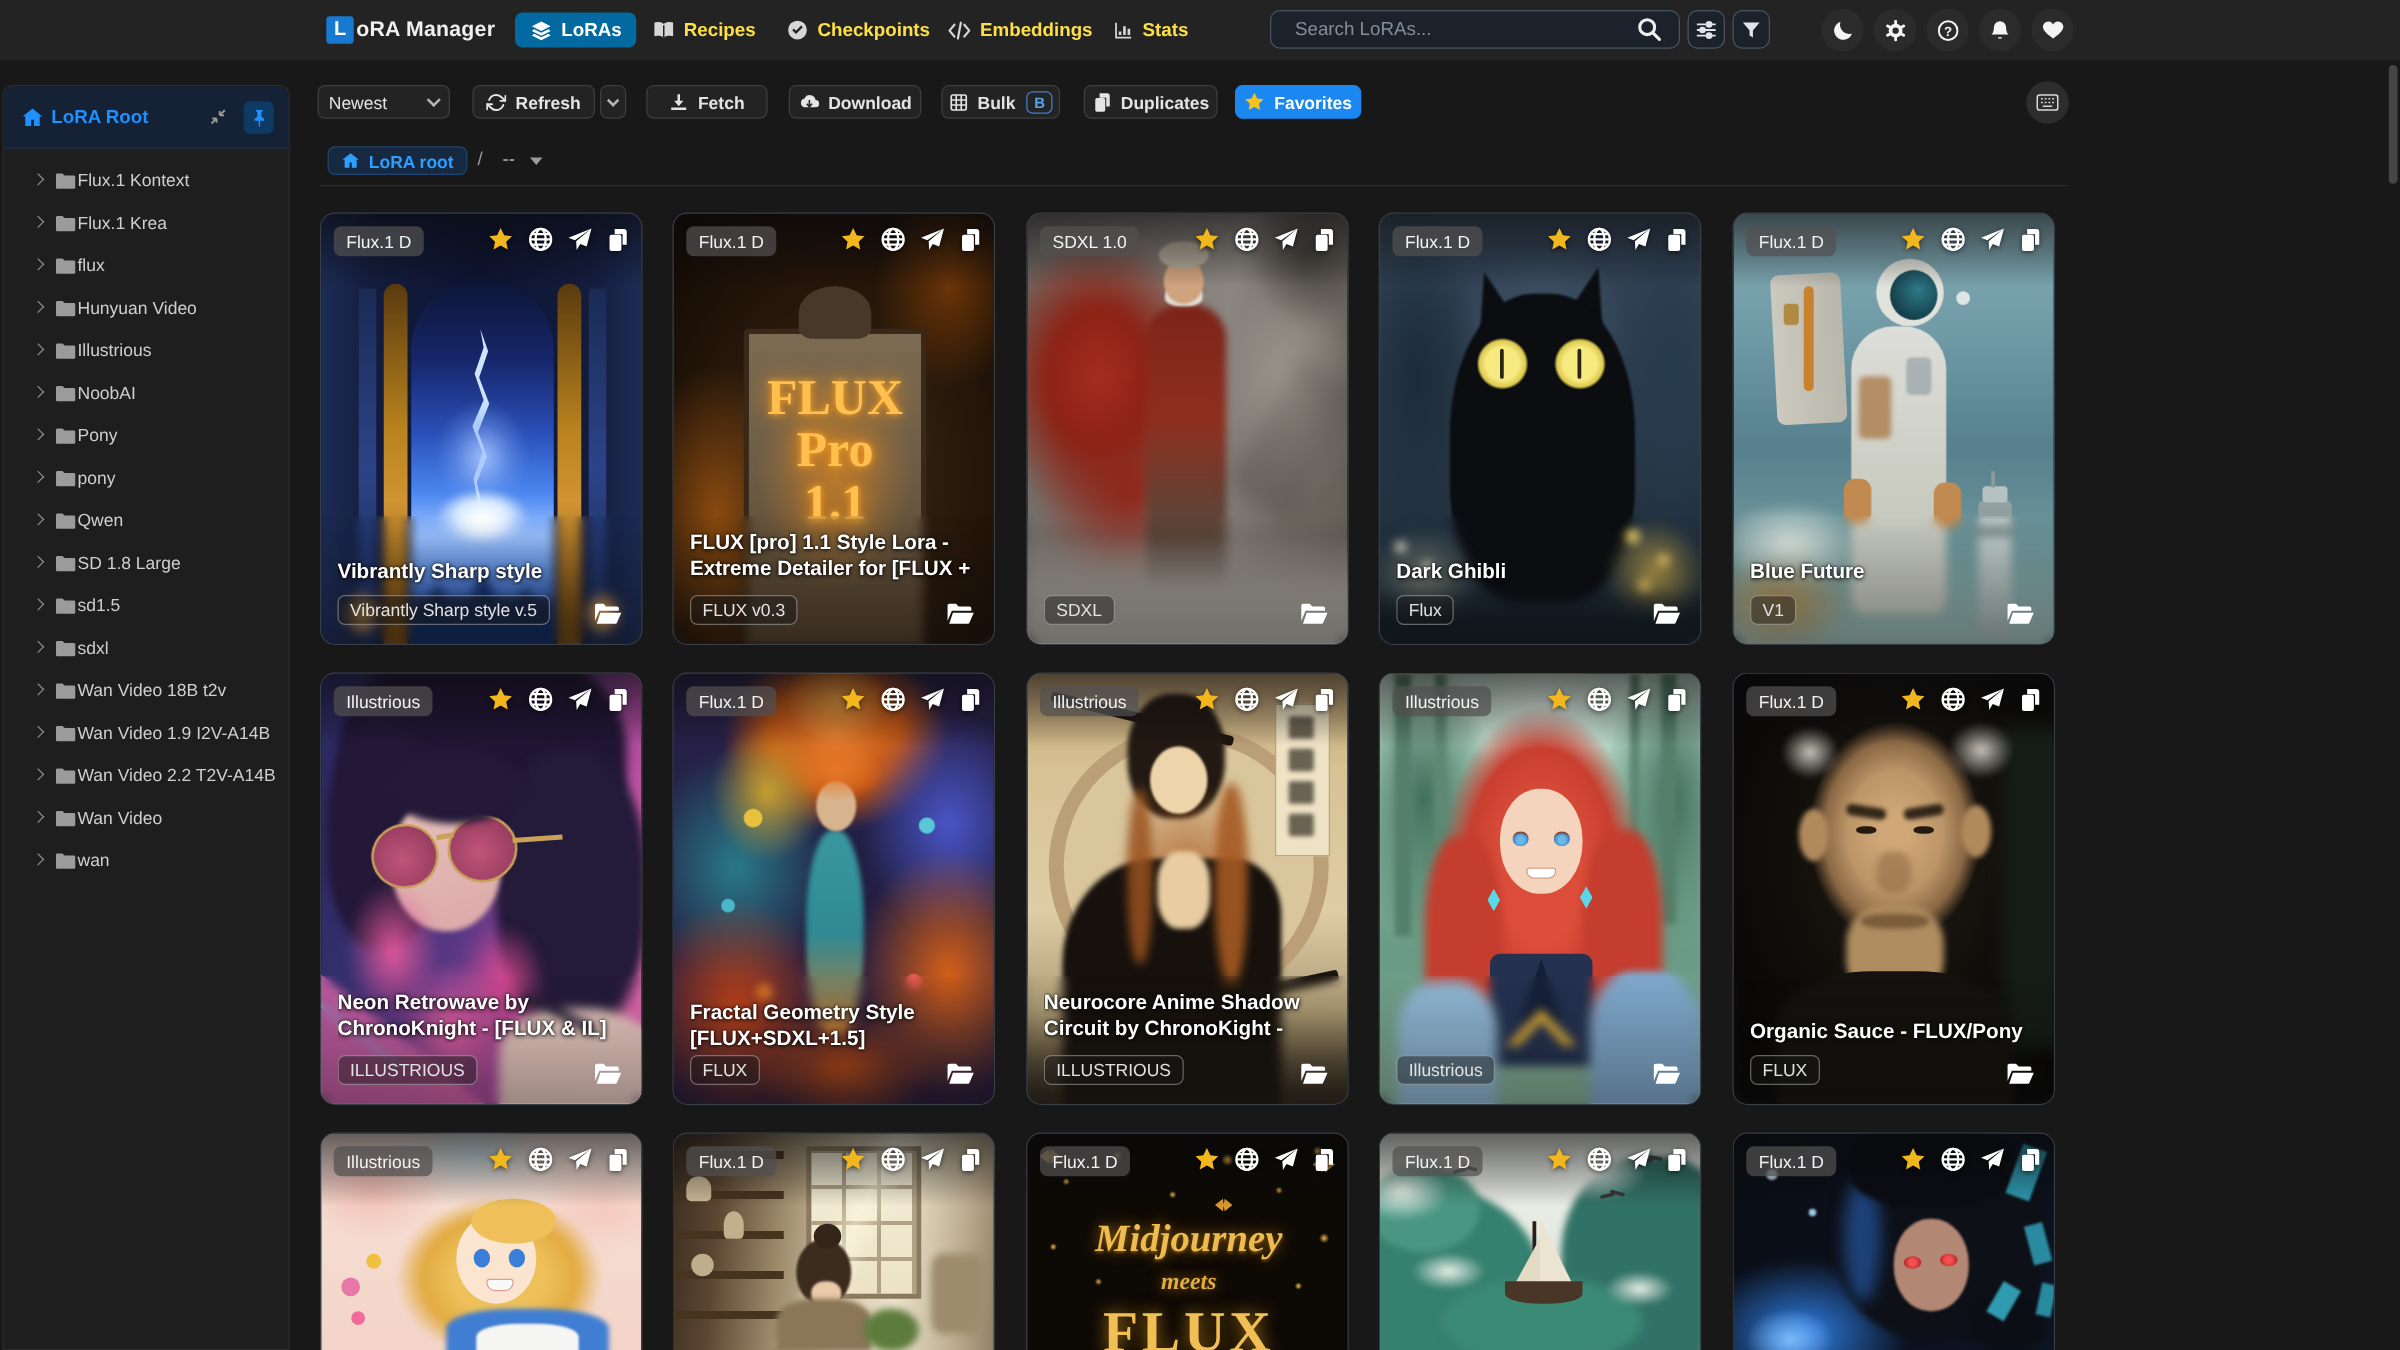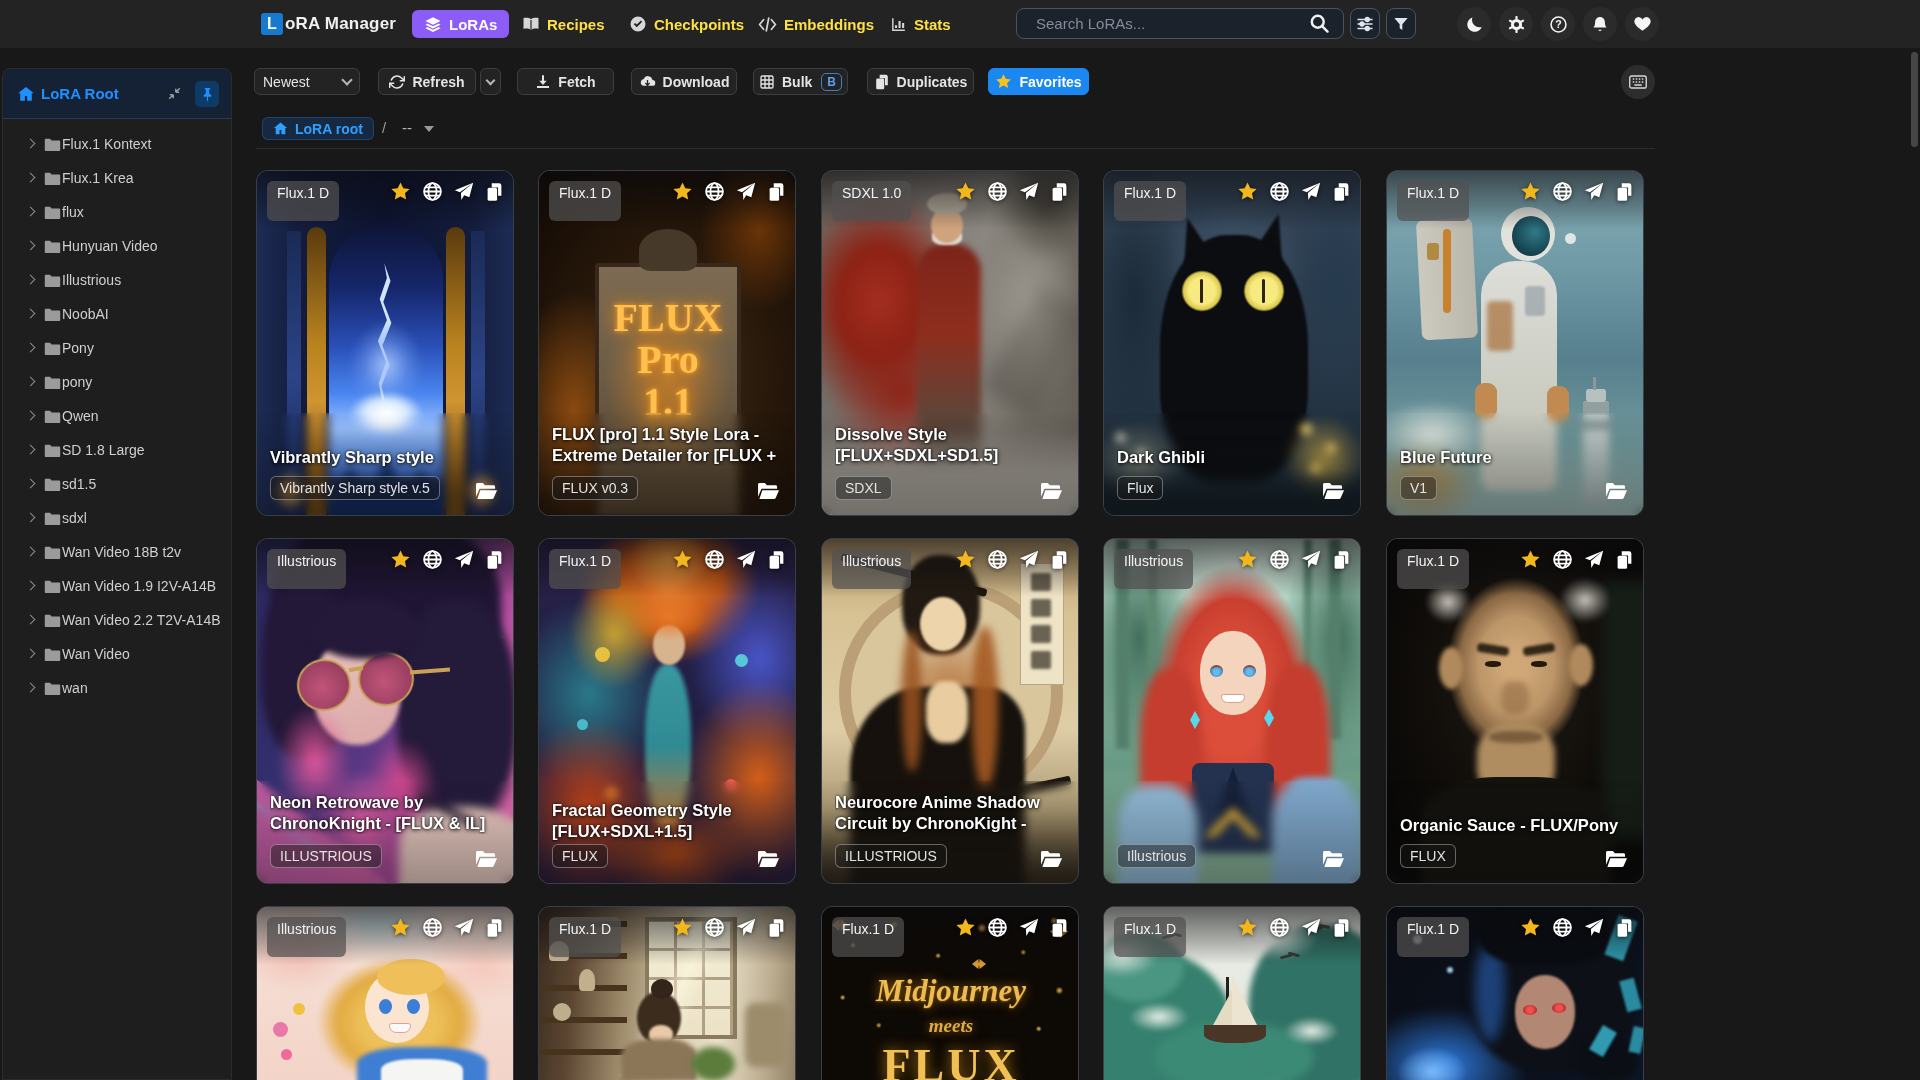--- a/index.html
+++ b/index.html
@@ -10,7 +10,7 @@
 .logo-box { position:absolute; left:261px; top:13px; width:22px; height:22px; background:#1879d0; border-radius:3px; color:#fff; font-weight:bold; font-size:16px; text-align:center; line-height:22px; }
 .logo-text { position:absolute; left:285px; top:14px; color:#f0f0f0; font-weight:bold; font-size:17px; letter-spacing:0.2px; }
 .navpill { position:absolute; top:10px; height:28px; border-radius:6px; display:flex; align-items:center; gap:7px; padding:0 12px; color:#fde047; font-size:15px; font-weight:bold; }
-.navpill.active { background:#8b5cf6; color:#fff; }
+.navpill.active { background:#0369a1; color:#fff; }
 .searchbox { position:absolute; left:1016px; top:8px; width:328px; height:31px; background:#1c222c; border:1px solid #4a5460; border-radius:8px; color:#828d9a; font-size:15px; line-height:29px; padding-left:19px; }
 .sqbtn { position:absolute; top:8px; width:30px; height:31px; background:#1c222c; border:1px solid #4a5460; border-radius:8px; display:flex; align-items:center; justify-content:center; }
 .cbtn { position:absolute; top:7px; width:34px; height:34px; border-radius:50%; background:#2b2b2b; display:flex; align-items:center; justify-content:center; }

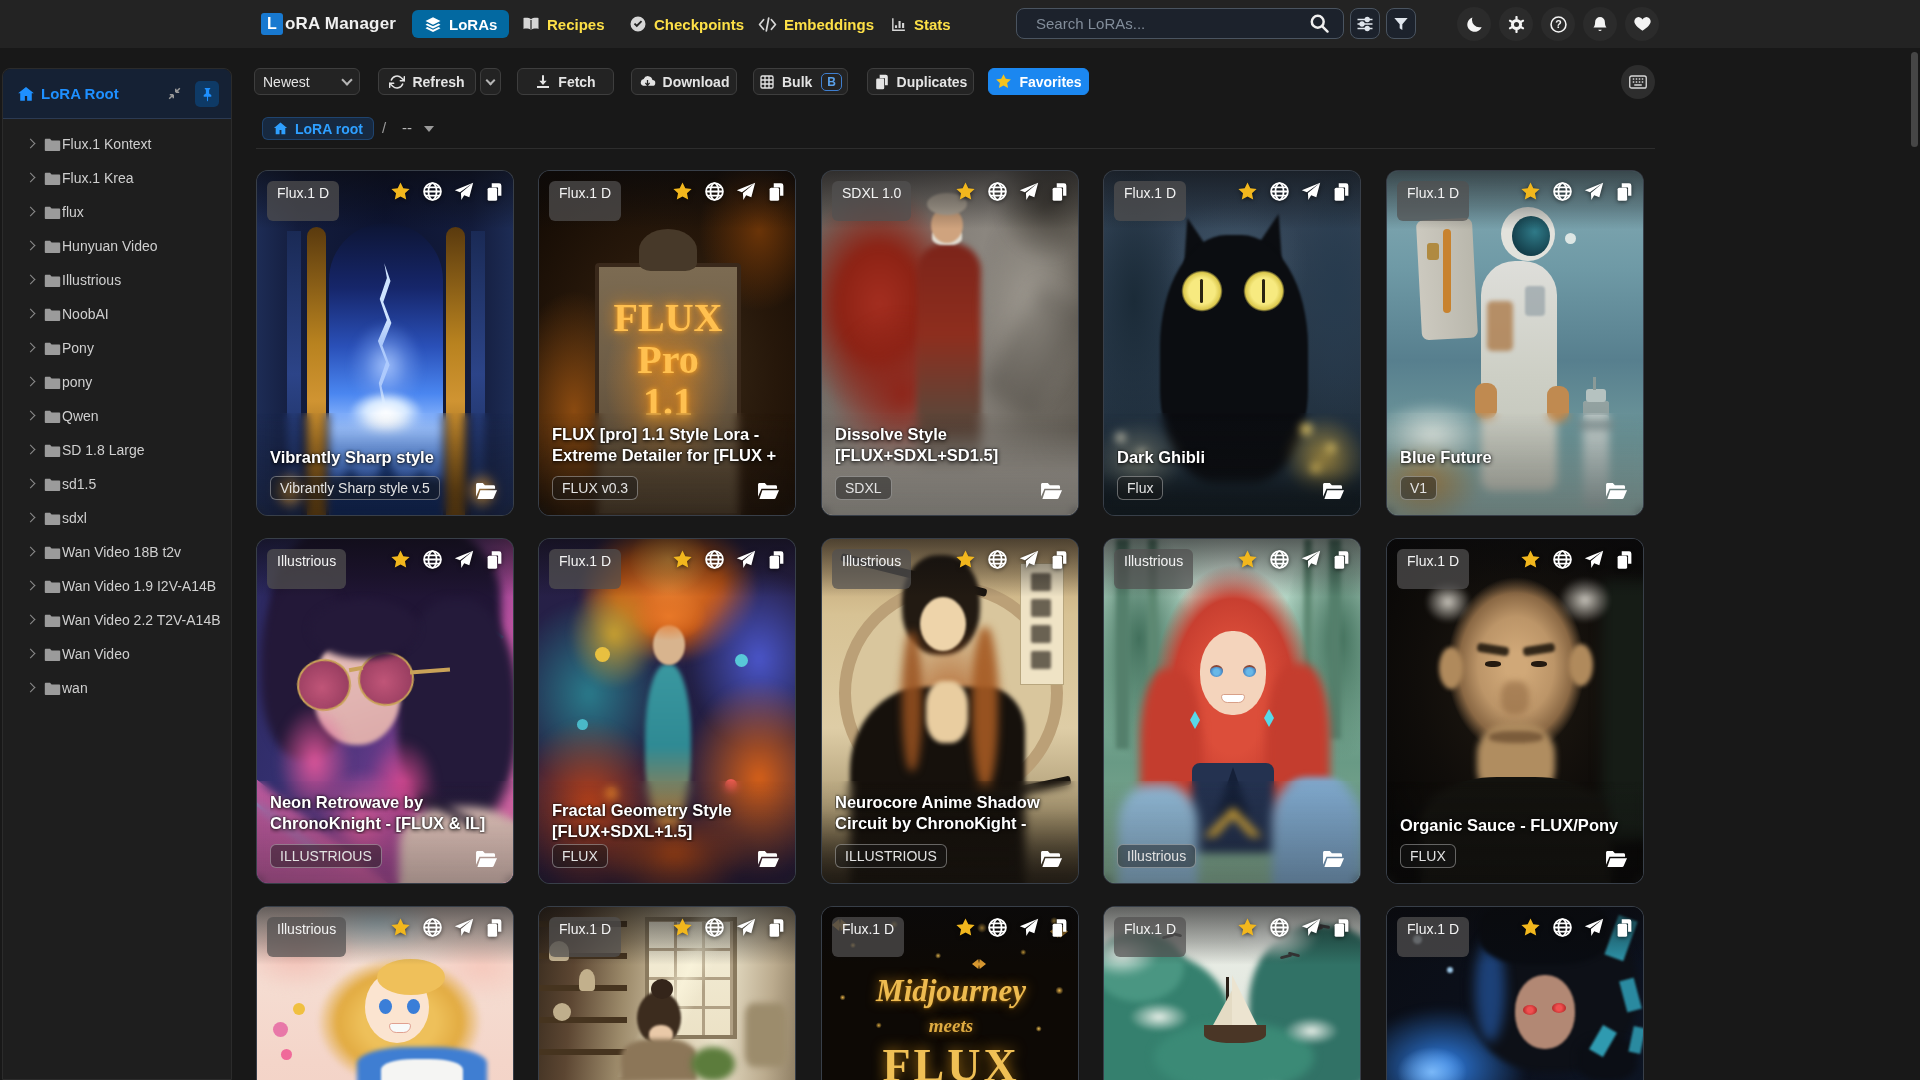--- a/index.html
+++ b/index.html
@@ -34,7 +34,7 @@
 .art > div { position:absolute; }
 .topfade { position:absolute; left:0; top:0; right:0; height:58px; background:linear-gradient(rgba(10,10,12,0.62), rgba(10,10,12,0.28) 60%, rgba(10,10,12,0)); }
 .botfade { position:absolute; left:0; bottom:0; right:0; height:102px; backdrop-filter:blur(4px); background:linear-gradient(rgba(12,12,12,0), rgba(12,12,12,0.34)); }
-.badge { position:absolute; left:10px; top:10px; height:40px; background:rgba(82,80,80,0.72); border-radius:6px; color:#f2f2f2; font-size:14px; line-height:24px; padding:0 10px; }
+.badge { position:absolute; left:10px; top:10px; height:24px; background:rgba(82,80,80,0.72); border-radius:6px; color:#f2f2f2; font-size:14px; line-height:24px; padding:0 10px; }
 .cicons { position:absolute; top:10px; right:9px; display:flex; align-items:center; gap:11px; filter:drop-shadow(0 1px 2px rgba(0,0,0,0.6)); }
 .title { position:absolute; left:13px; right:6px; color:#fff; font-size:16.5px; font-weight:bold; line-height:21px; text-shadow:0 1px 4px rgba(0,0,0,0.95), 0 0 2px rgba(0,0,0,0.8); }
 .title div { white-space:nowrap; overflow:hidden; }

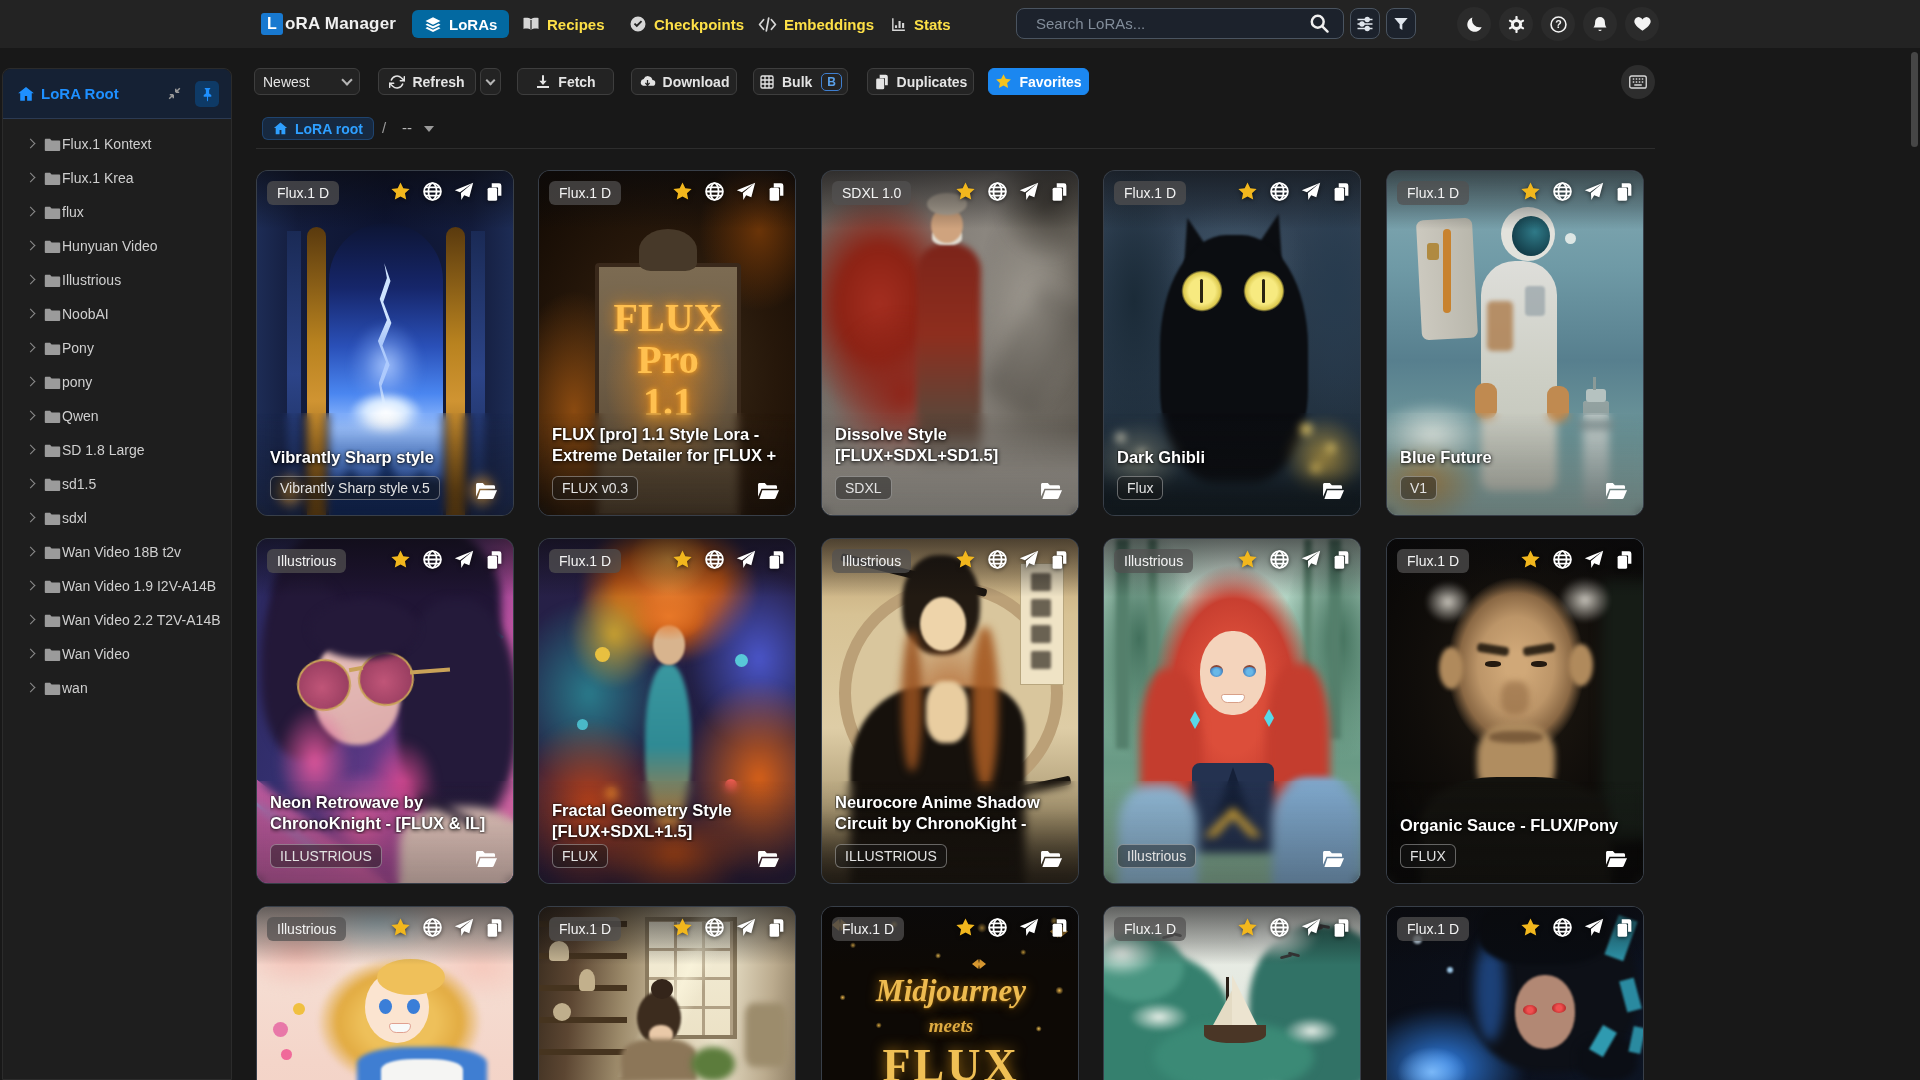--- a/index.html
+++ b/index.html
@@ -448,10 +448,6 @@
           <use href="#copy"></use>
         </svg>
       </div>
-      <div class="title" style="bottom:49px;">
-        <div>Dissolve Style</div>
-        <div>[FLUX+SDXL+SD1.5]</div>
-      </div>
       <div class="vpill">SDXL</div>
       <svg class="cfold" width="23" height="19" viewBox="0 0 24 20" fill="#fff">
         <use href="#ofold"></use>

